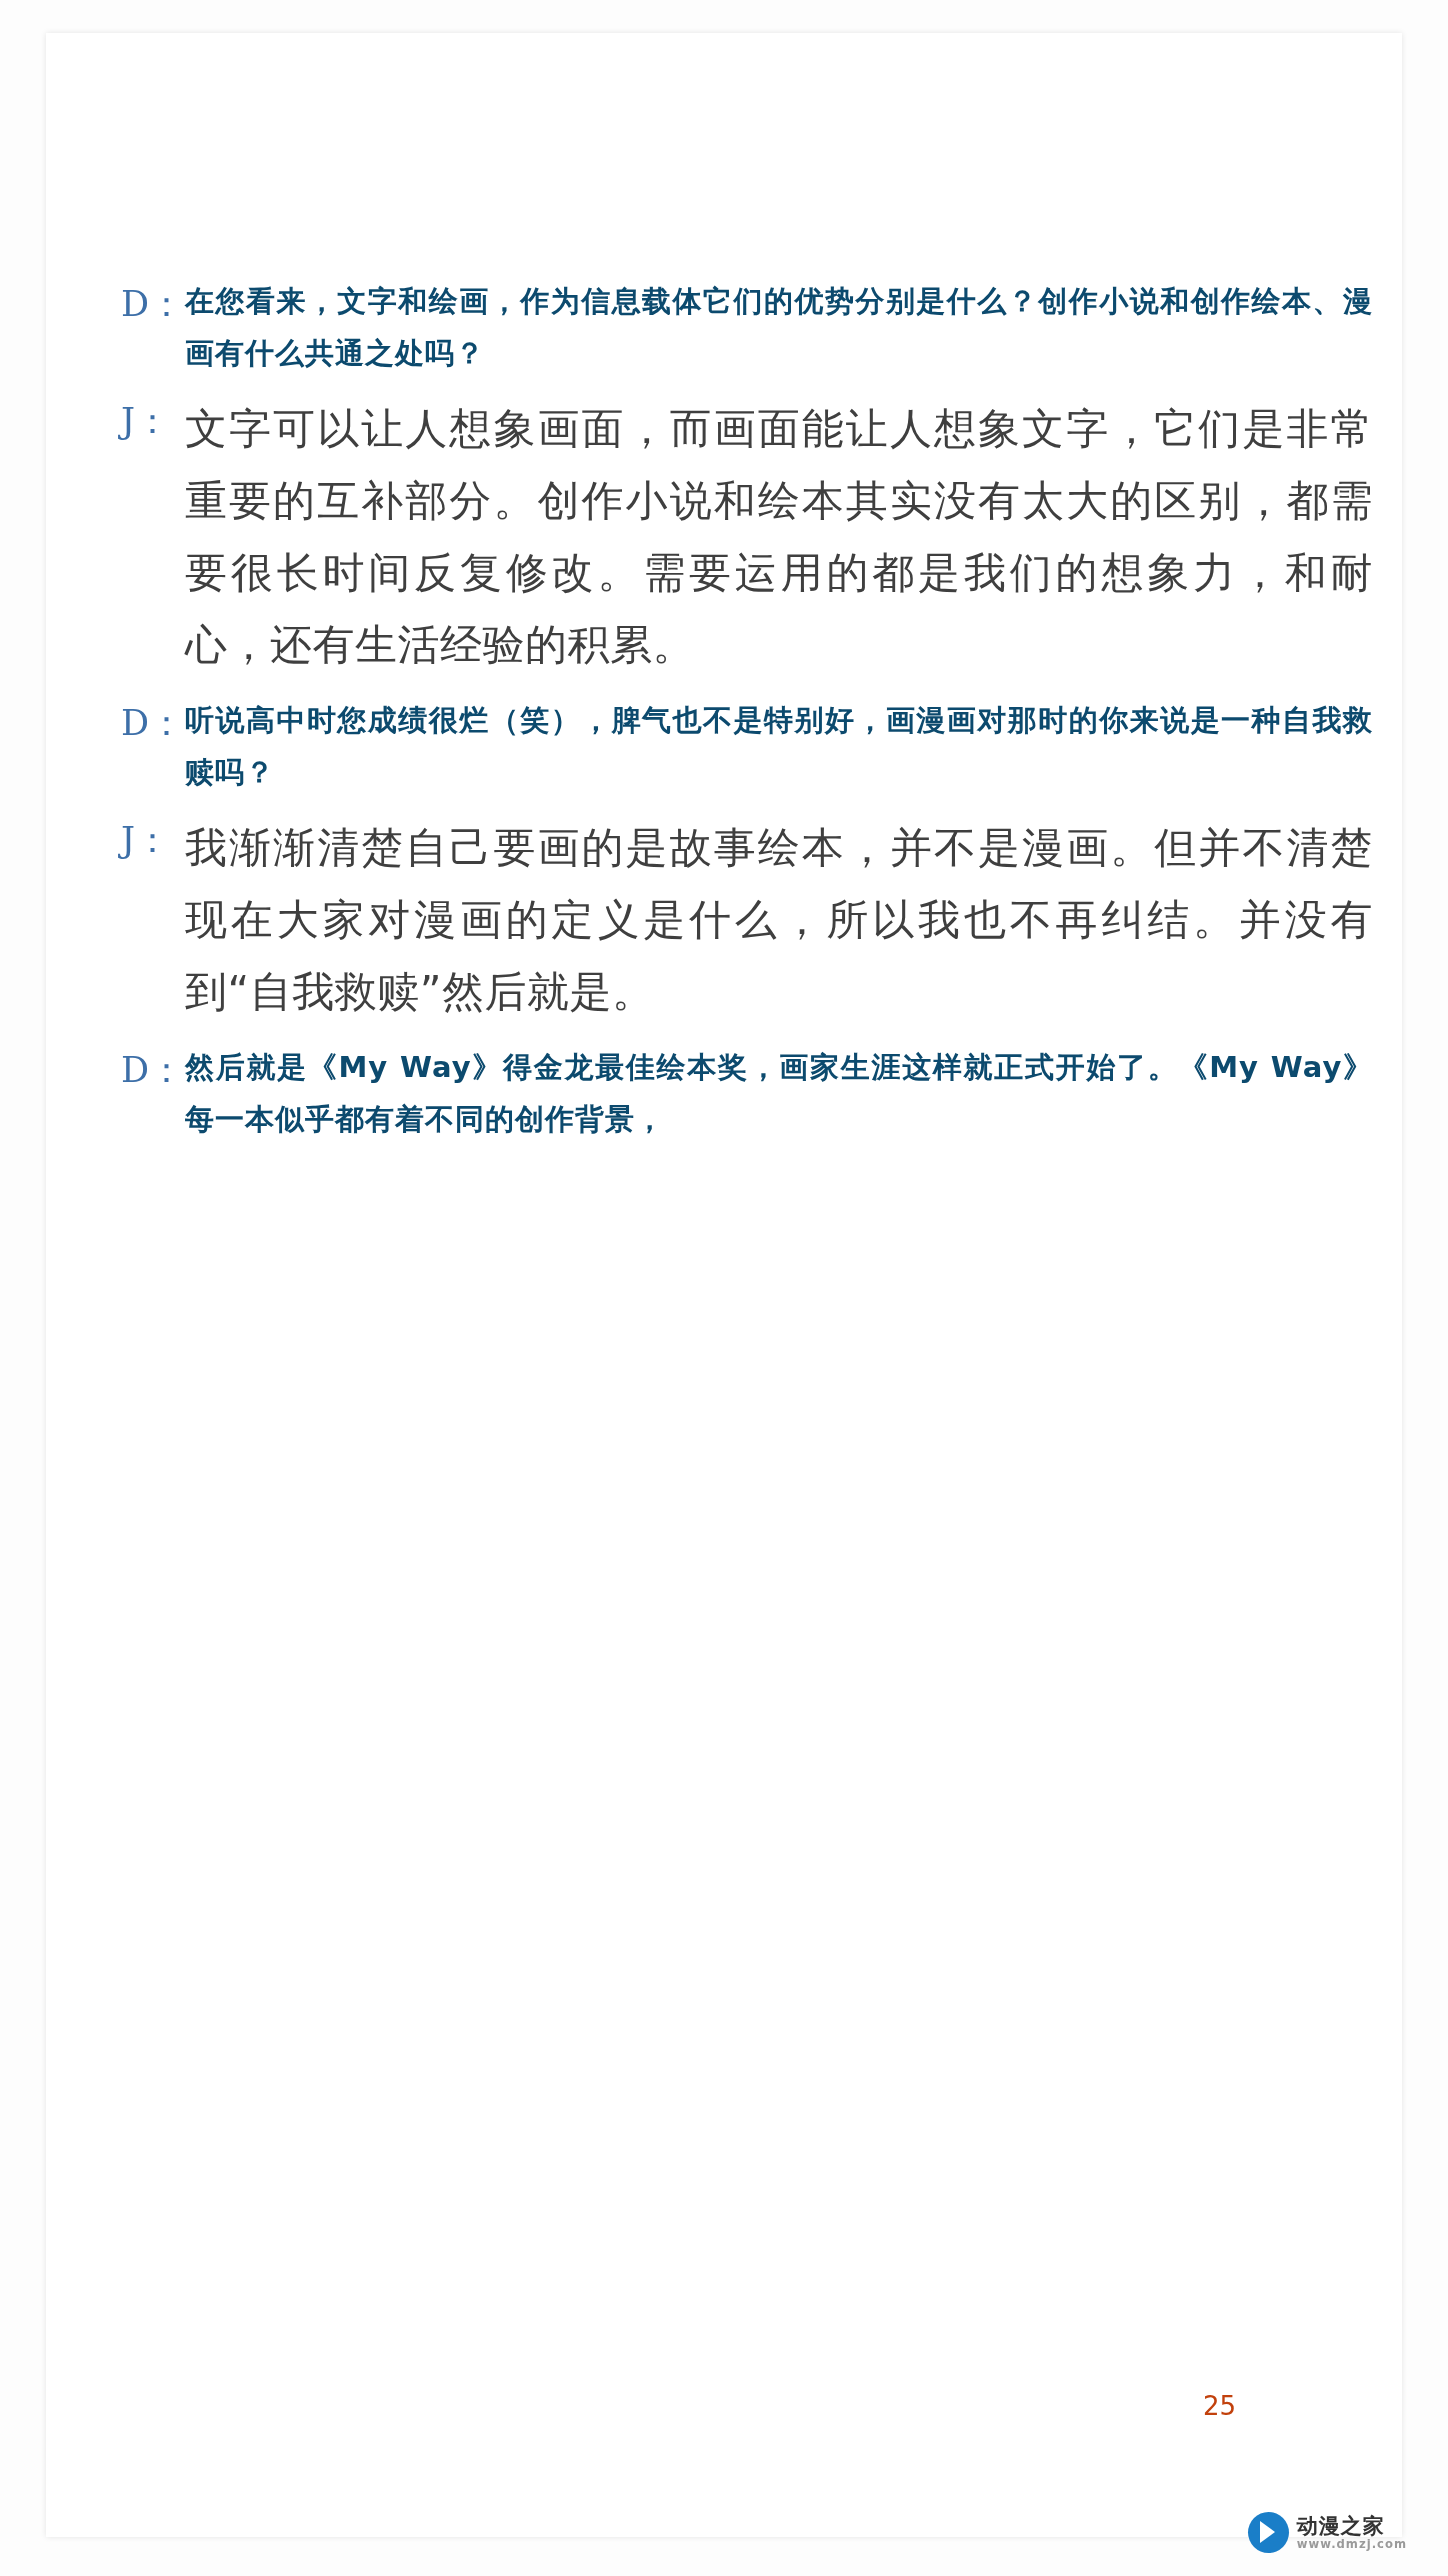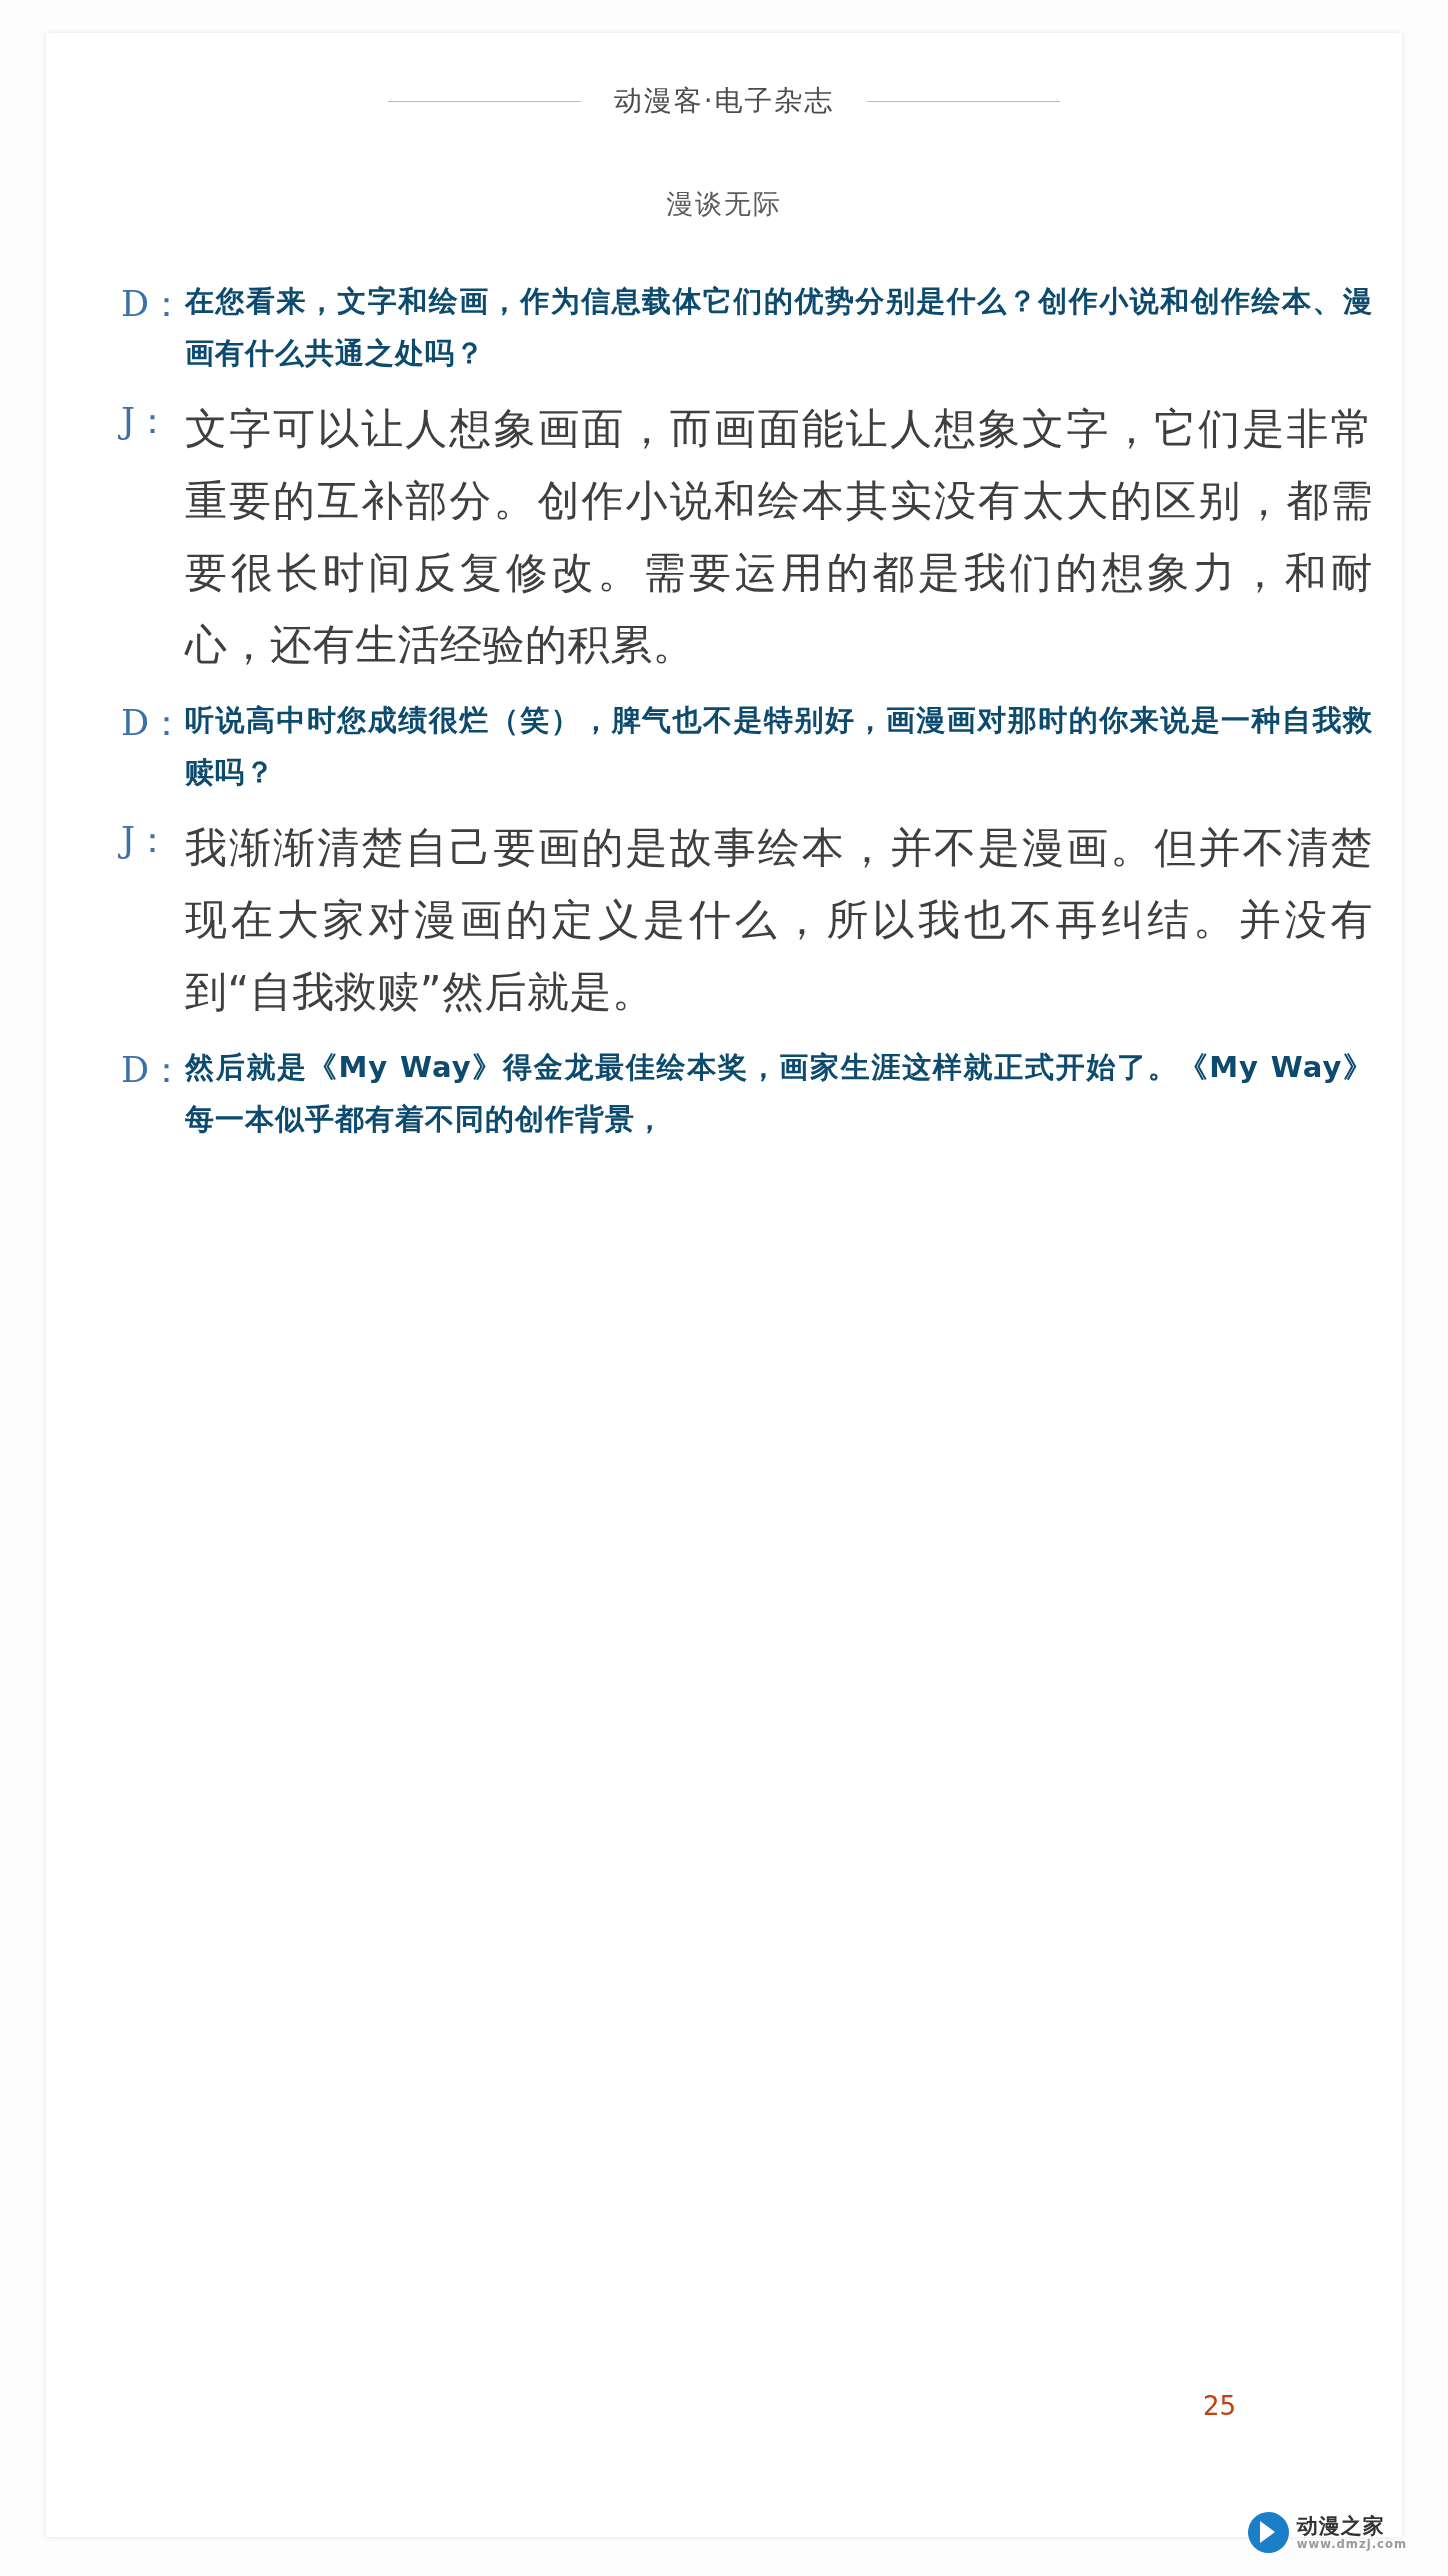--- a/index.html
+++ b/index.html
@@ -220,11 +220,6 @@
 <div class="page">
   <div class="sheet">
 
-    <div class="header">
-      <div class="rule"></div>
-      <div class="magazine-title">动漫客·电子杂志</div>
-      <div class="rule"></div>
-    </div>
 
     <div class="section-title">漫谈无际</div>
 

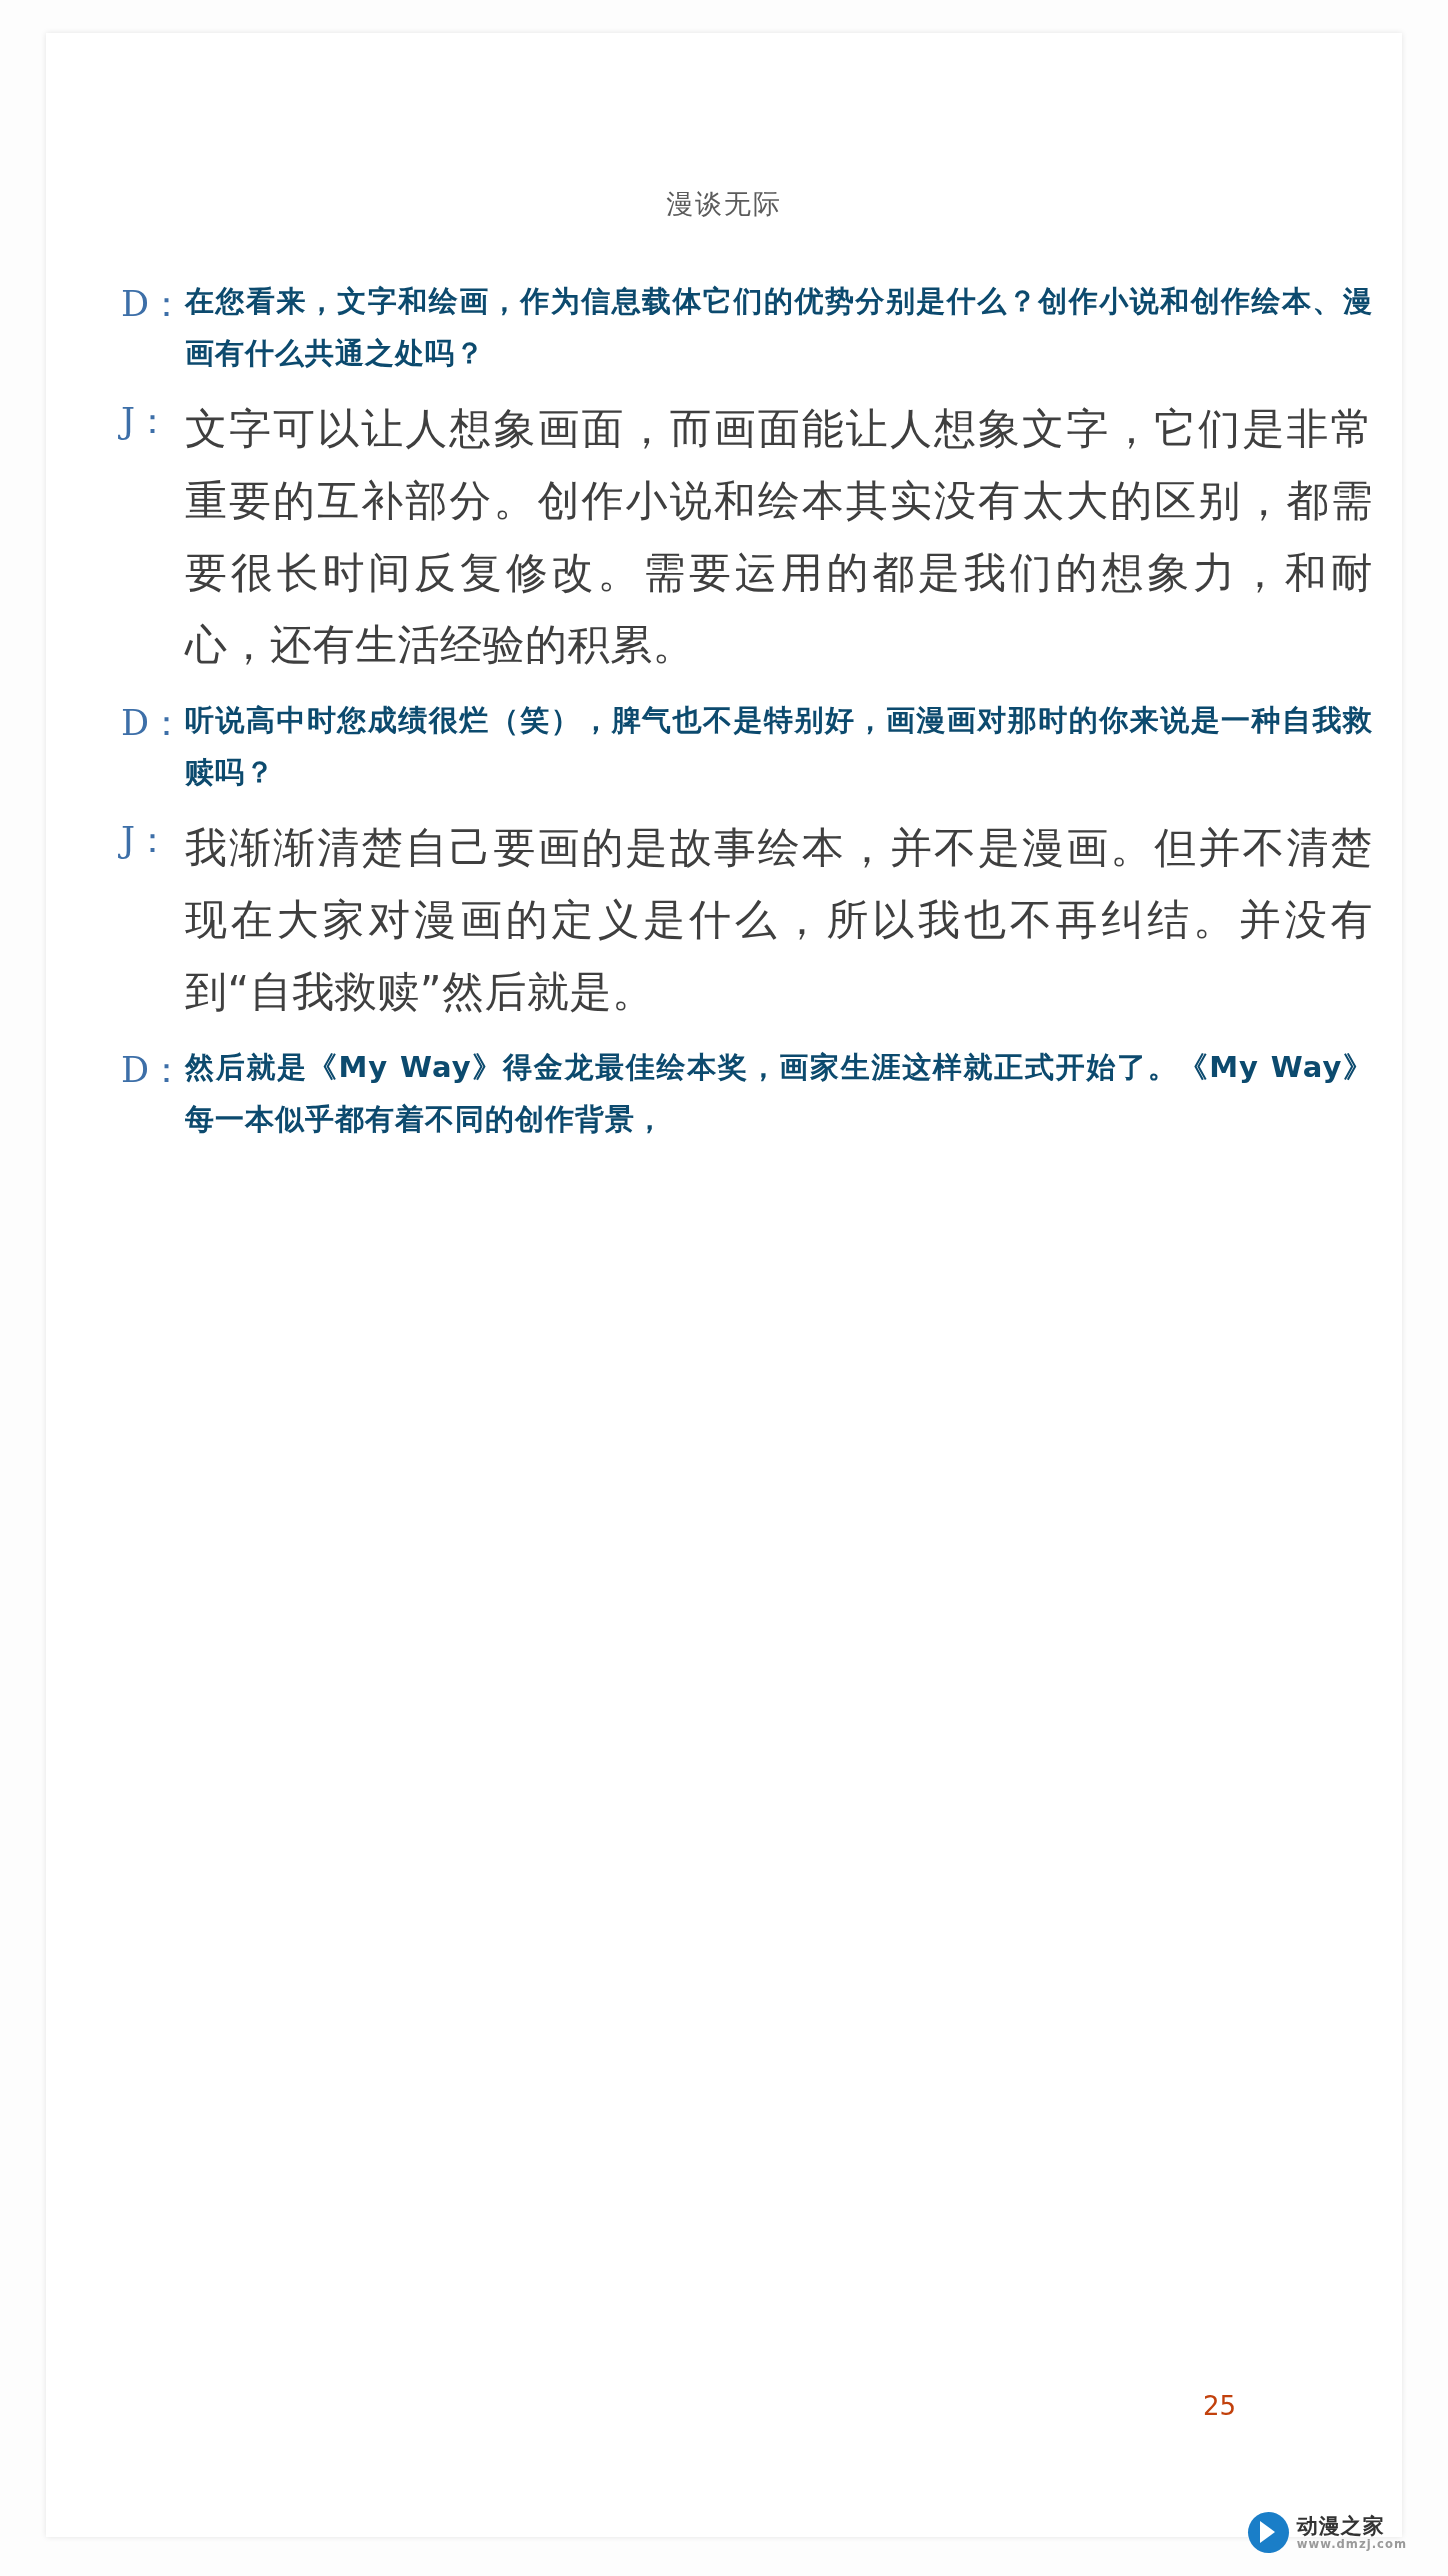--- a/index.html
+++ b/index.html
@@ -221,7 +221,6 @@
   <div class="sheet">
 
 
-    <div class="section-title">漫谈无际</div>
 
     <div class="content">
 

